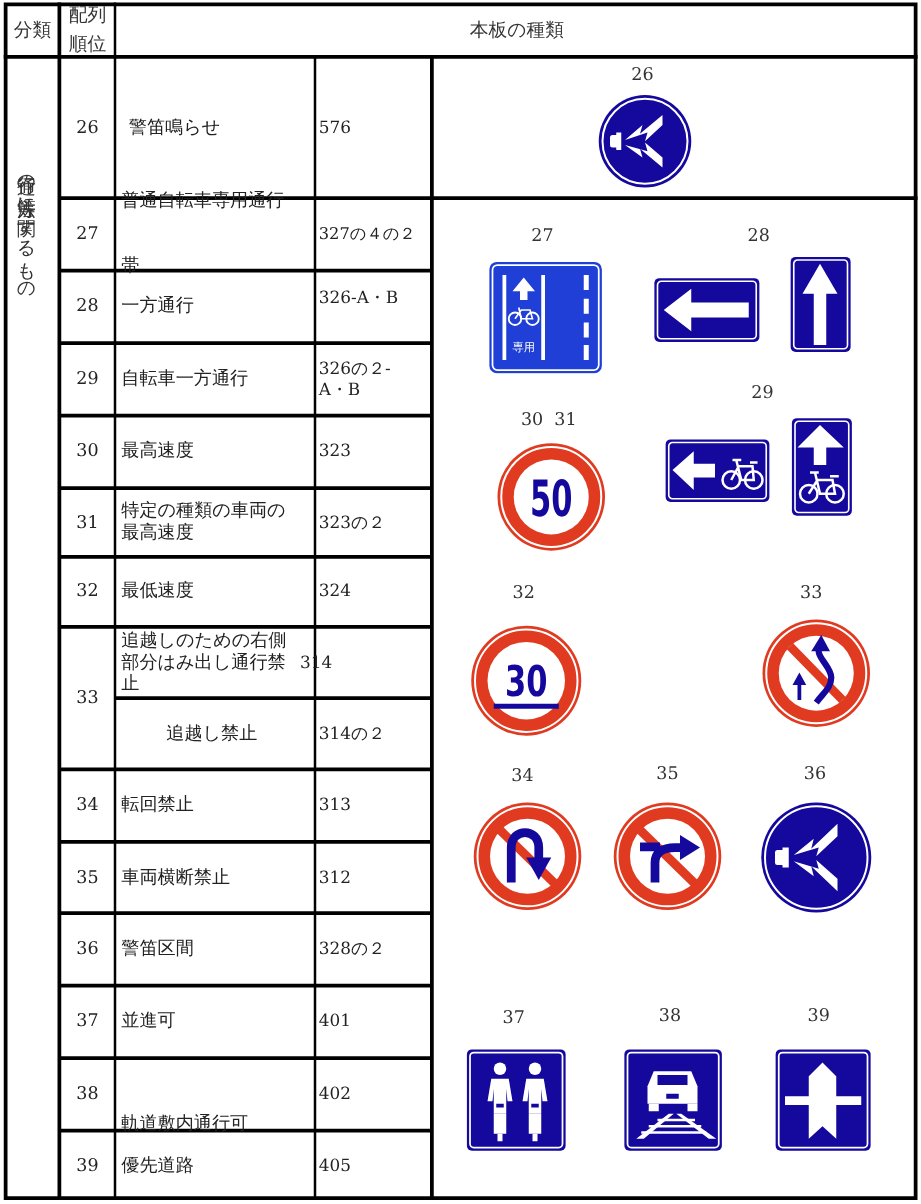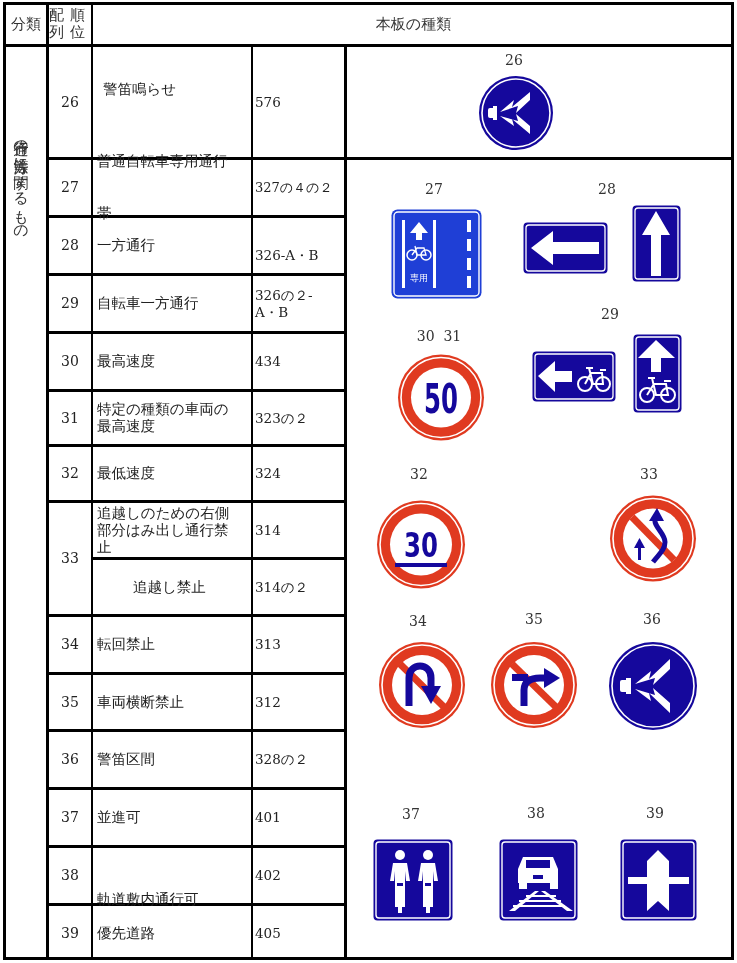--- a/index.html
+++ b/index.html
@@ -49,7 +49,7 @@
 <div class="cell hdr" style="left:6px;top:5px;width:40px;height:39px;justify-content:center;">
   <span>分類</span>
 </div>
-<div class="cell hdr" style="left:49px;top:4px;width:42px;height:40px;flex-direction:row;justify-content:flex-end;line-height:17px;">
+<div class="cell hdr" style="left:49px;top:4px;width:42px;height:40px;flex-direction:column;justify-content:space-between;line-height:17px;">
   <span>配列</span>
   <span>順位</span>
 </div>

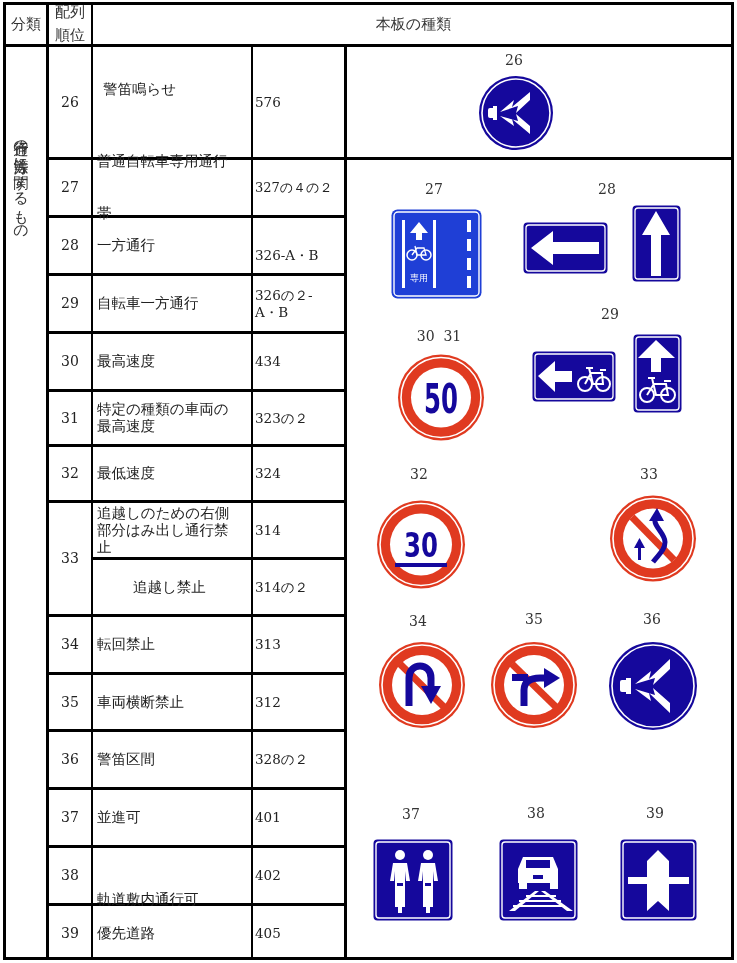--- a/index.html
+++ b/index.html
@@ -60,7 +60,7 @@
 <div class="vert">通行の方法等に関するもの</div>
 
 <div class="cell num" style="left:49px;top:47px;width:42px;height:110px;">26</div>
-<div class="cell name" style="left:93px;top:34px;width:146px;height:110px;padding-left:10px;">警笛鳴らせ</div>
+<div class="cell name" style="left:93px;top:47px;width:146px;height:110px;padding-left:10px;">警笛鳴らせ</div>
 <div class="cell art" style="left:253px;top:47px;width:91px;height:110px;">576</div>
 
 <div class="cell num" style="left:49px;top:160px;width:42px;height:55px;">27</div>

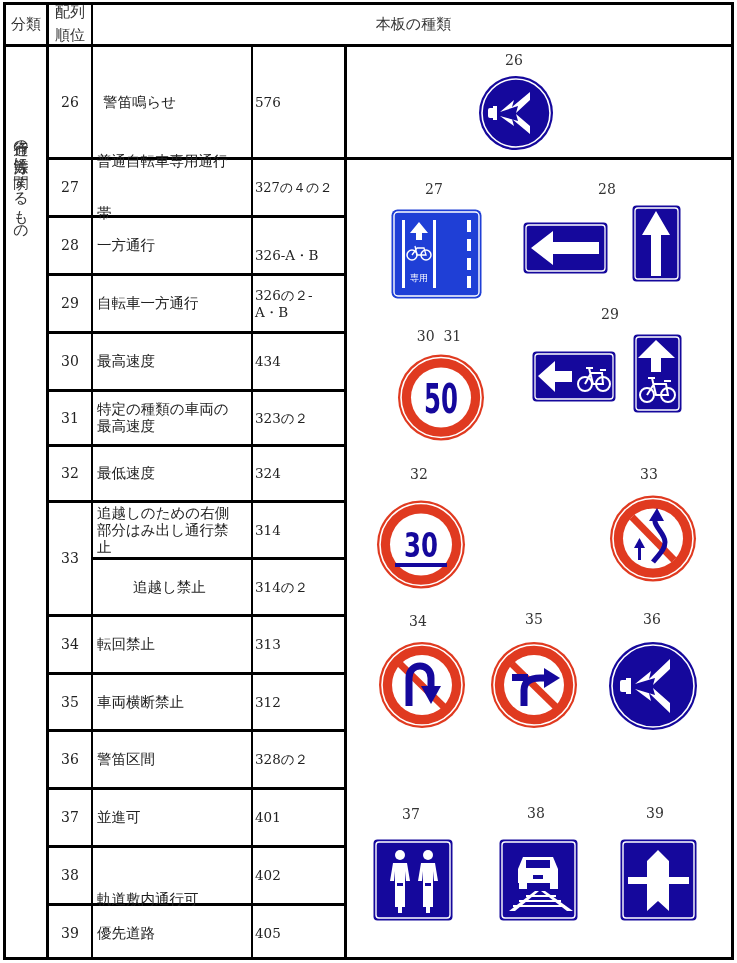--- a/index.html
+++ b/index.html
@@ -72,7 +72,7 @@
 
 <div class="cell num" style="left:49px;top:218px;width:42px;height:55px;">28</div>
 <div class="cell name" style="left:93px;top:218px;width:158px;height:55px;">一方通行</div>
-<div class="cell art" style="left:253px;top:228px;width:91px;height:55px;">326-A・B</div>
+<div class="cell art" style="left:253px;top:211px;width:91px;height:55px;">326-A・B</div>
 
 <div class="cell num" style="left:49px;top:276px;width:42px;height:55px;">29</div>
 <div class="cell name" style="left:93px;top:276px;width:158px;height:55px;">自転車一方通行</div>

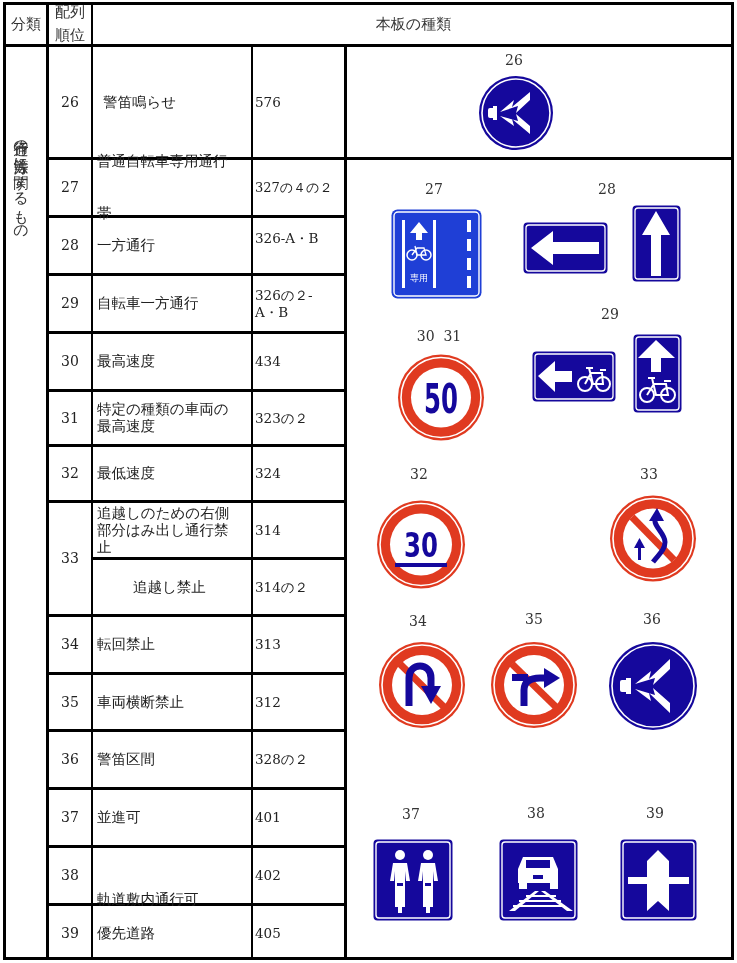--- a/index.html
+++ b/index.html
@@ -83,7 +83,7 @@
 
 <div class="cell num" style="left:49px;top:334px;width:42px;height:55px;">30</div>
 <div class="cell name" style="left:93px;top:334px;width:158px;height:55px;">最高速度</div>
-<div class="cell art" style="left:253px;top:334px;width:91px;height:55px;">434</div>
+<div class="cell art" style="left:253px;top:334px;width:91px;height:55px;">323</div>
 
 <div class="cell num" style="left:49px;top:392px;width:42px;height:52px;">31</div>
 <div class="cell name" style="left:93px;top:392px;width:158px;height:52px;flex-direction:column;align-items:flex-start;justify-content:center;">

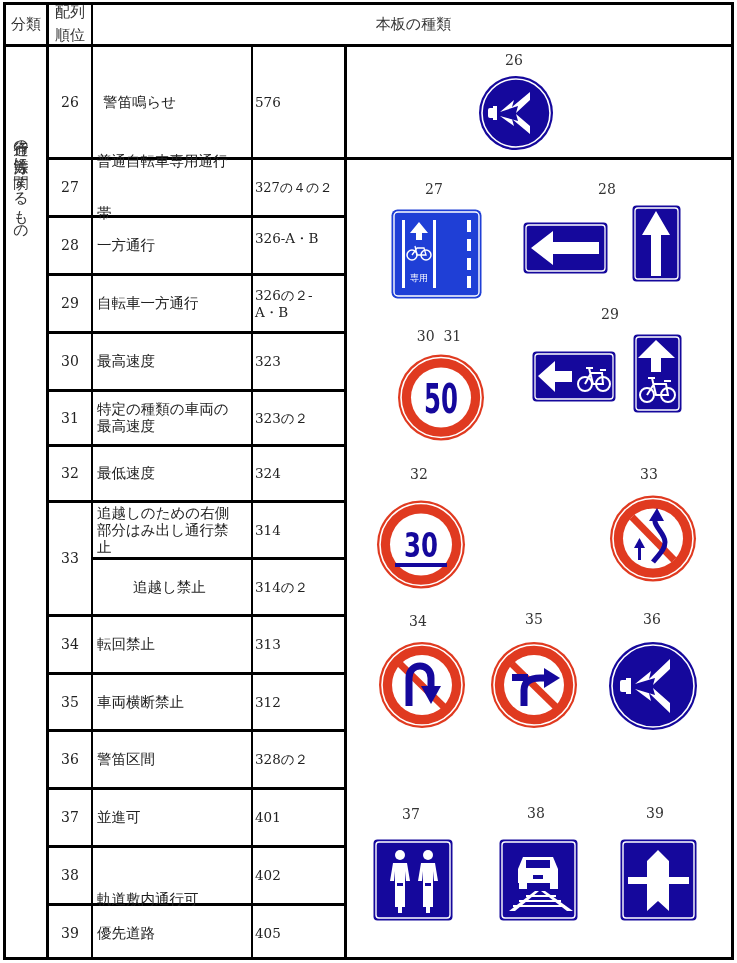--- a/index.html
+++ b/index.html
@@ -102,7 +102,7 @@
   <span>部分はみ出し通行禁</span>
   <span>止</span>
 </div>
-<div class="cell art" style="left:253px;top:503px;width:91px;height:54px;">314</div>
+<div class="cell art" style="left:238px;top:503px;width:91px;height:54px;">314</div>
 <div class="cell name" style="left:93px;top:560px;width:158px;height:54px;padding-left:40px;">追越し禁止</div>
 <div class="cell art" style="left:253px;top:560px;width:91px;height:54px;">314の２</div>
 

